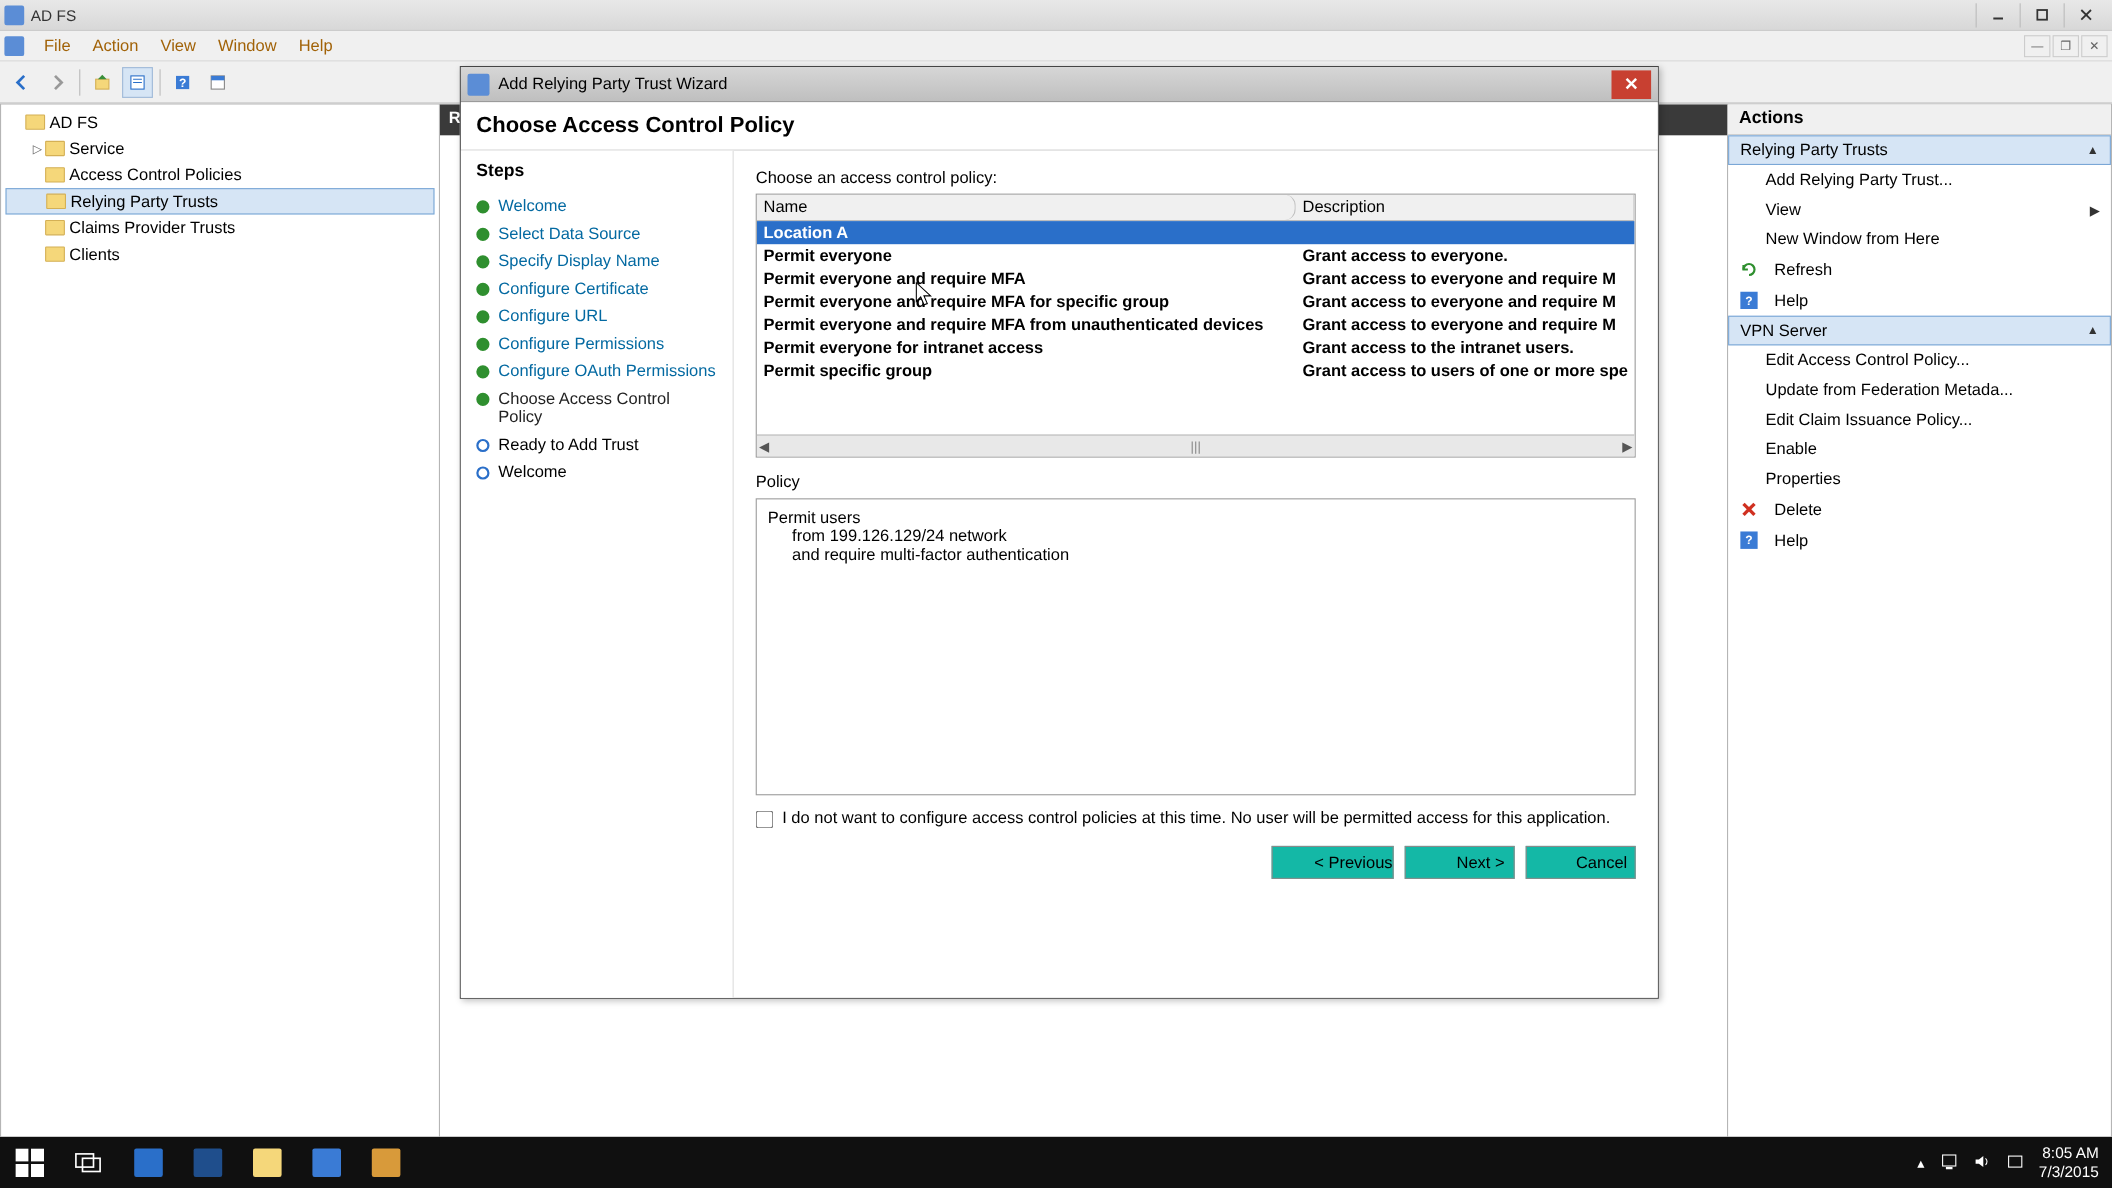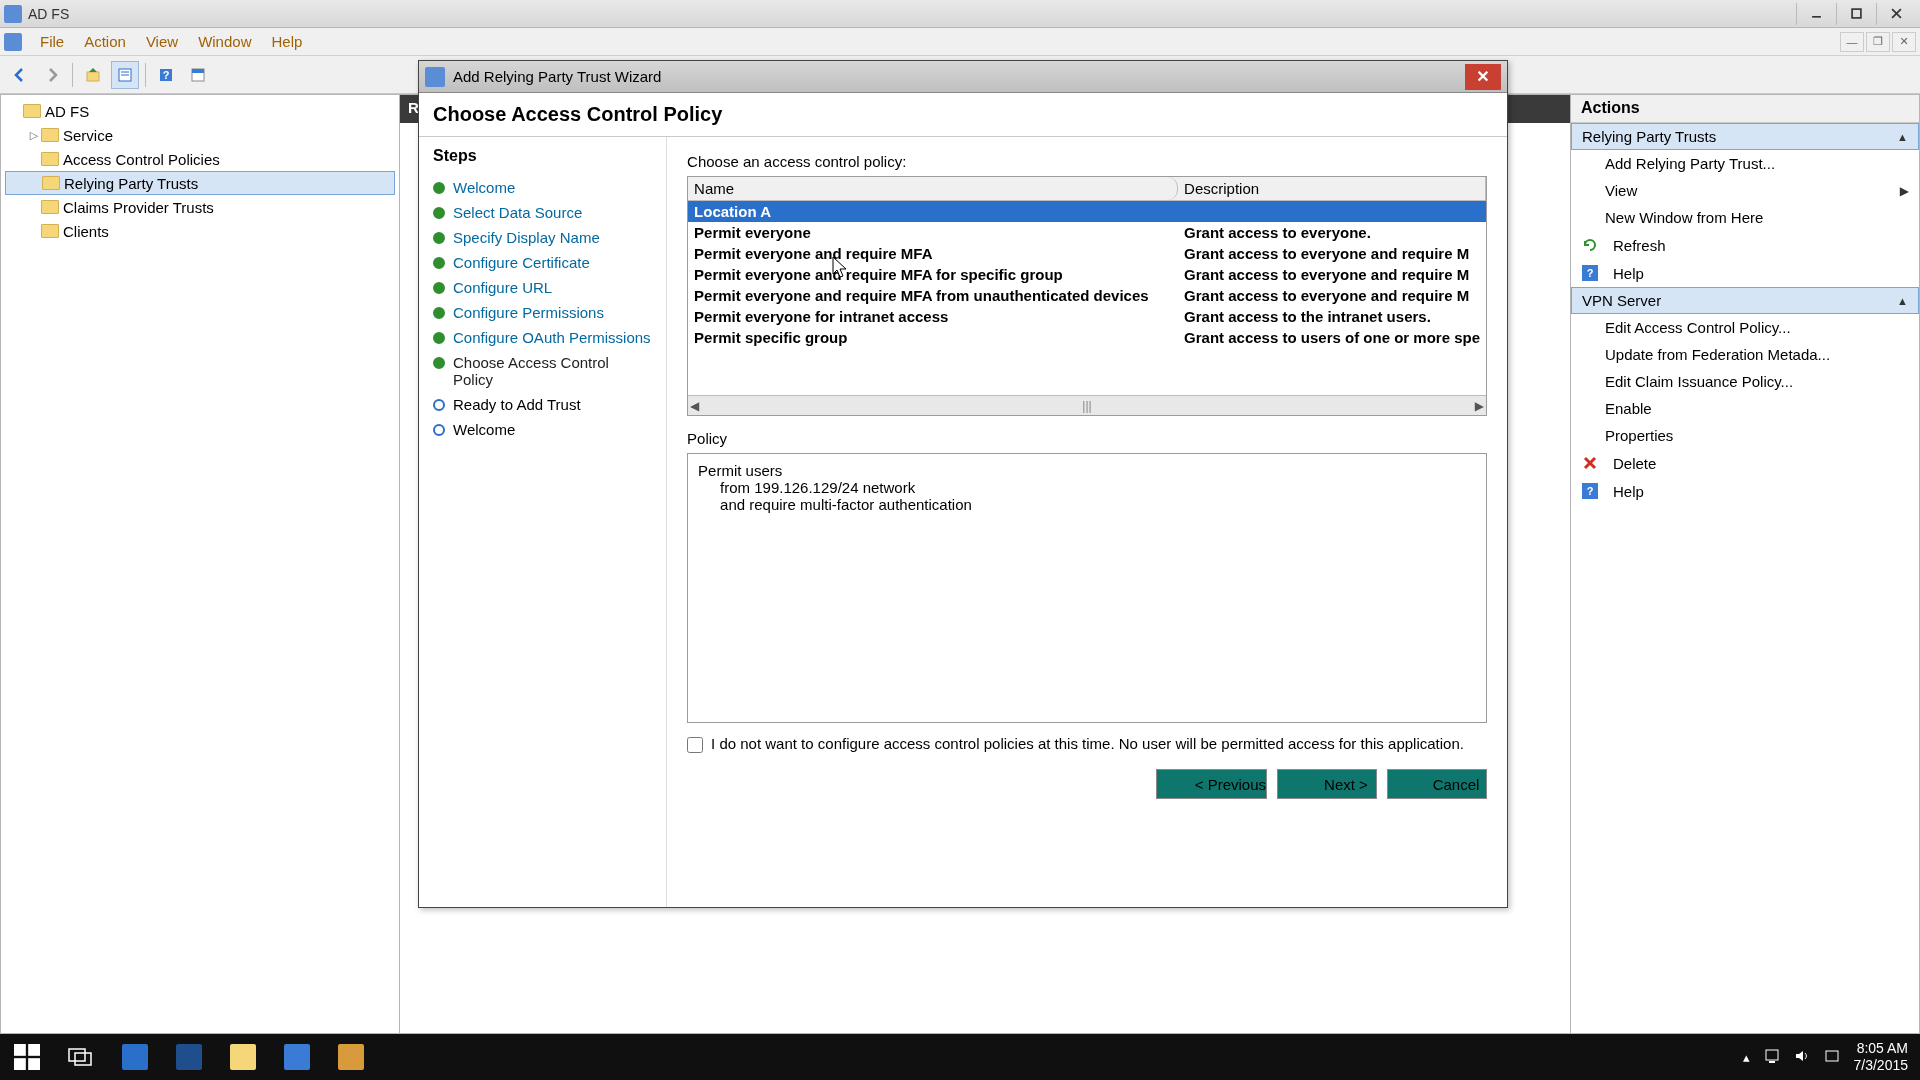--- a/index.html
+++ b/index.html
@@ -93,7 +93,7 @@
 .chk-row { display:flex; align-items:flex-start; gap:8px; margin-top:12px; font-size:15px;}
 .chk-row input { width:16px;height:16px; margin-top:2px;}
 .wiz-buttons { display:flex; justify-content:flex-end; gap:10px; padding:16px 0 8px 0;}
-.wiz-btn { min-width:100px; height:30px; background:#0f766e; border:1px solid #8a8a8a; font-size:15px; display:flex;align-items:center;justify-content:center;padding-left:38px;}
+.wiz-btn { min-width:100px; height:30px; background:#14b8a6; border:1px solid #8a8a8a; font-size:15px; display:flex;align-items:center;justify-content:center;padding-left:38px;}
 
 .cursor { position:absolute; left:832px; top:256px; z-index:100; font-size:18px; pointer-events:none;}
 </style>

